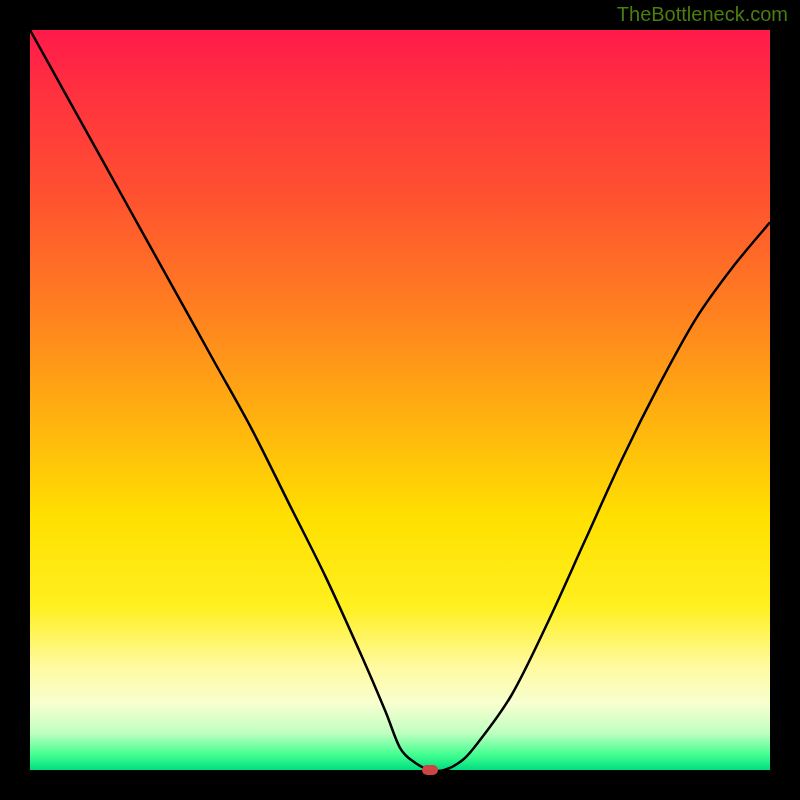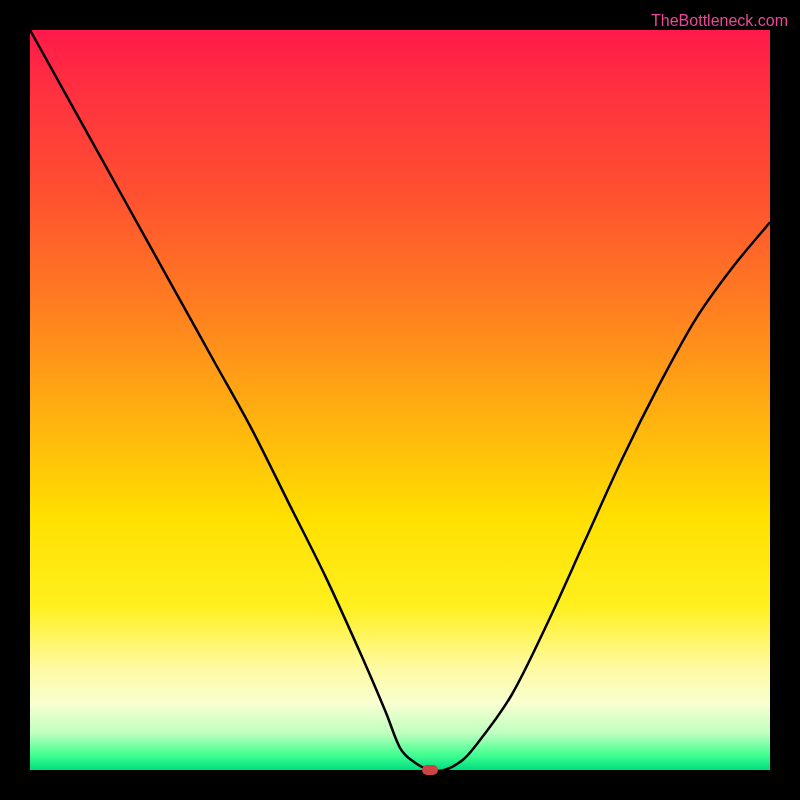--- a/index.html
+++ b/index.html
@@ -13,10 +13,10 @@
   }
   .watermark {
     position: absolute;
-    top: 12px;
+    top: 3px;
     right: 12px;
-    color: #ec4899;
-    font-size: 16px;
+    color: #4d7c0f;
+    font-size: 20px;
     z-index: 10;
   }
   .plot-area {

